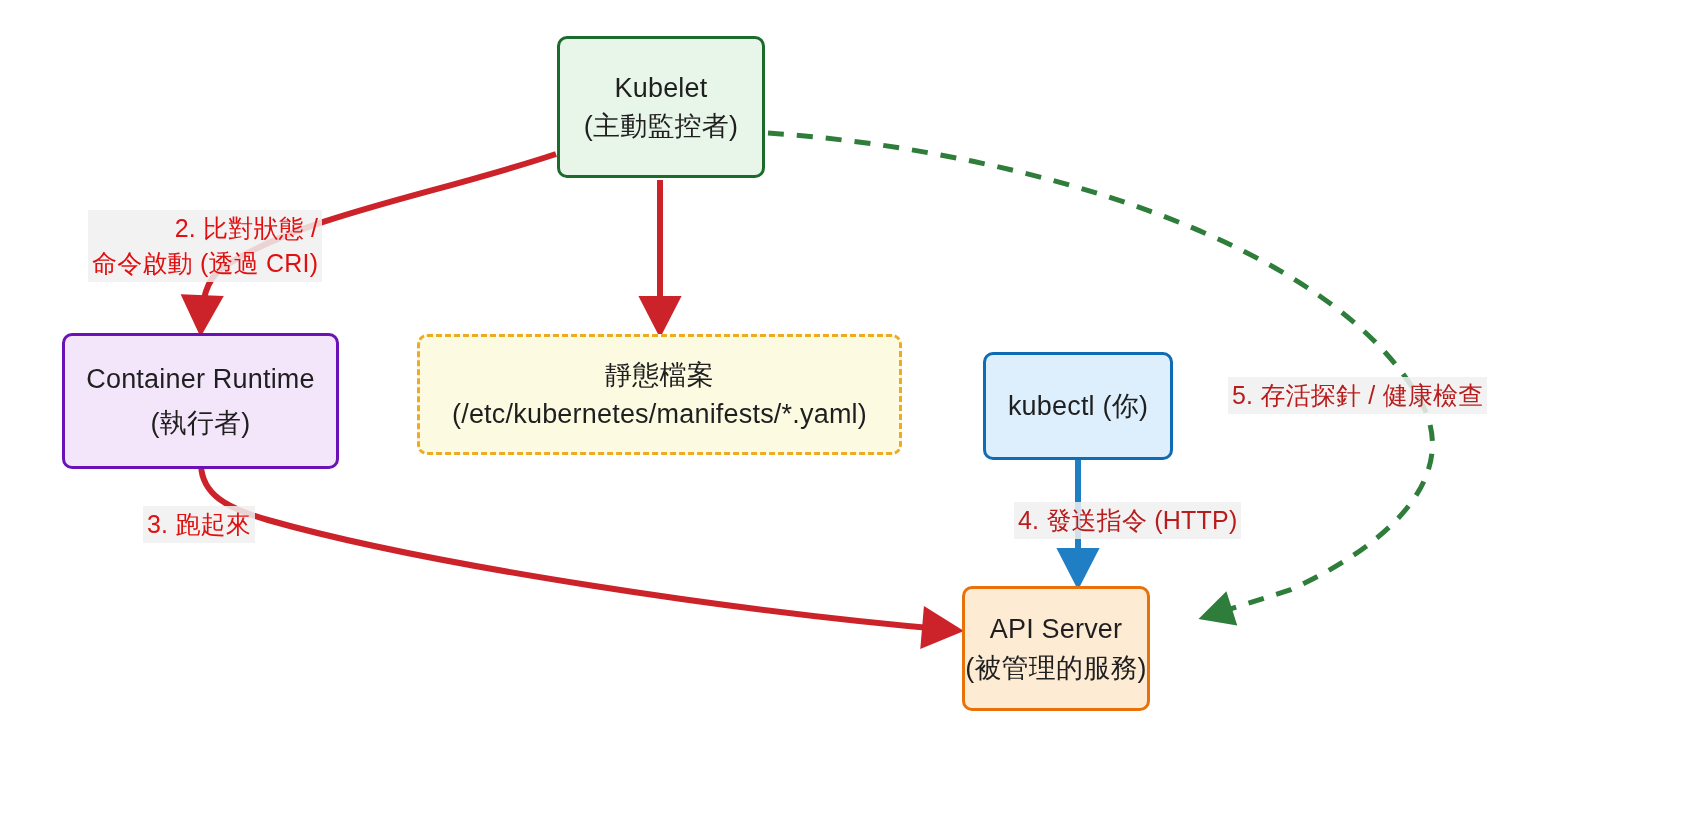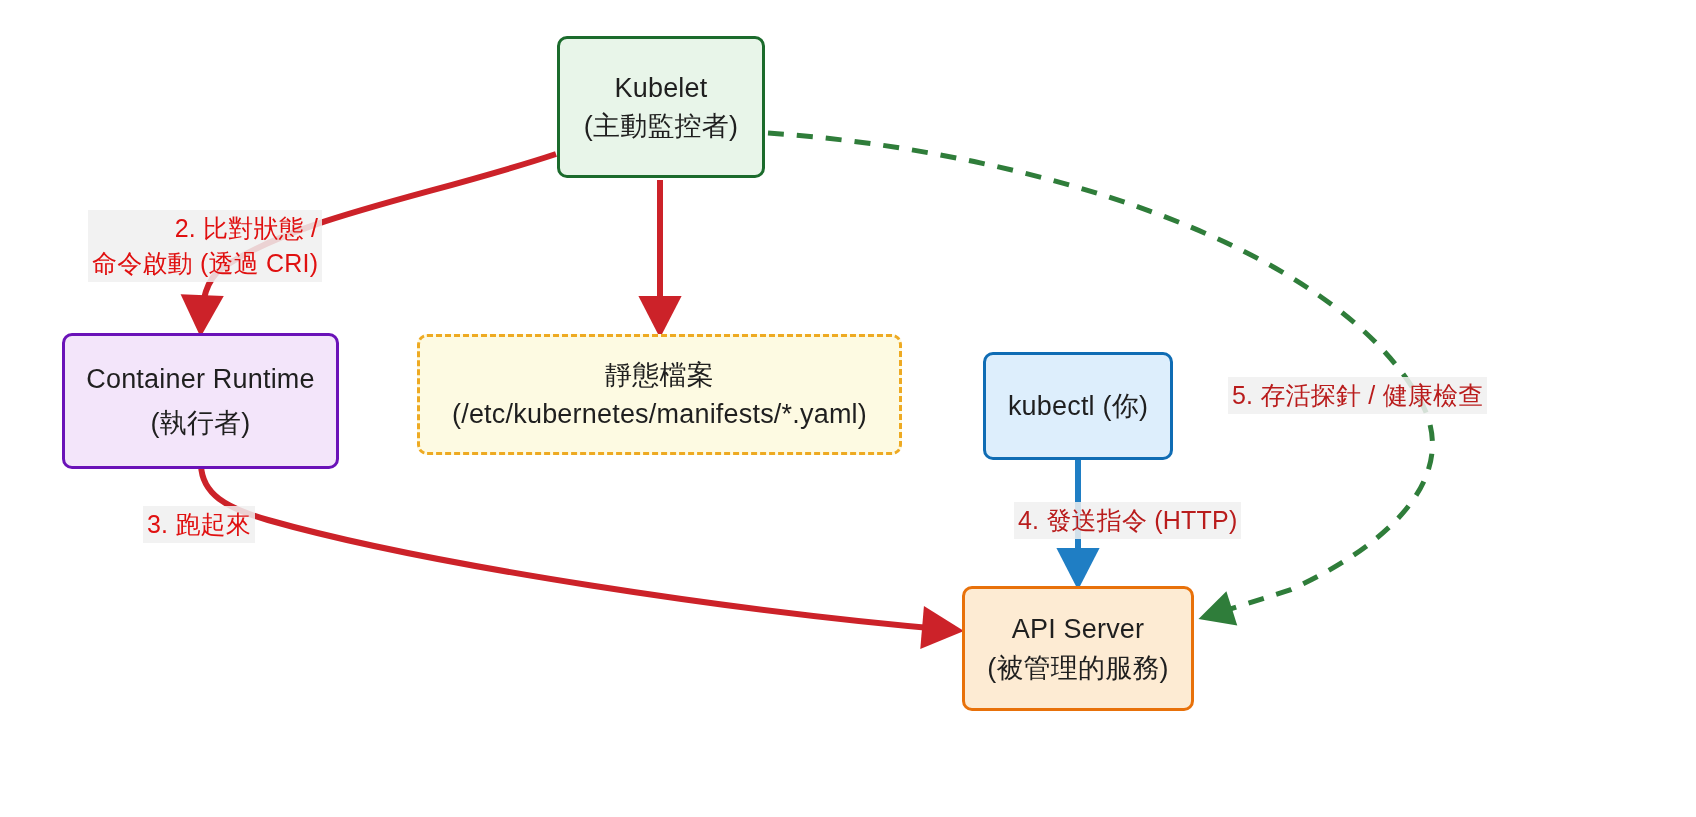--- a/index.html
+++ b/index.html
@@ -79,7 +79,7 @@
   
   #node-api-server {
     left: 962px; top: 586px;
-    width: 232px; height: 125px;
+    width: 188px; height: 125px;
     background: #fdebd3;
     border: 3px solid #e8710a;
     font-size: 27px;

